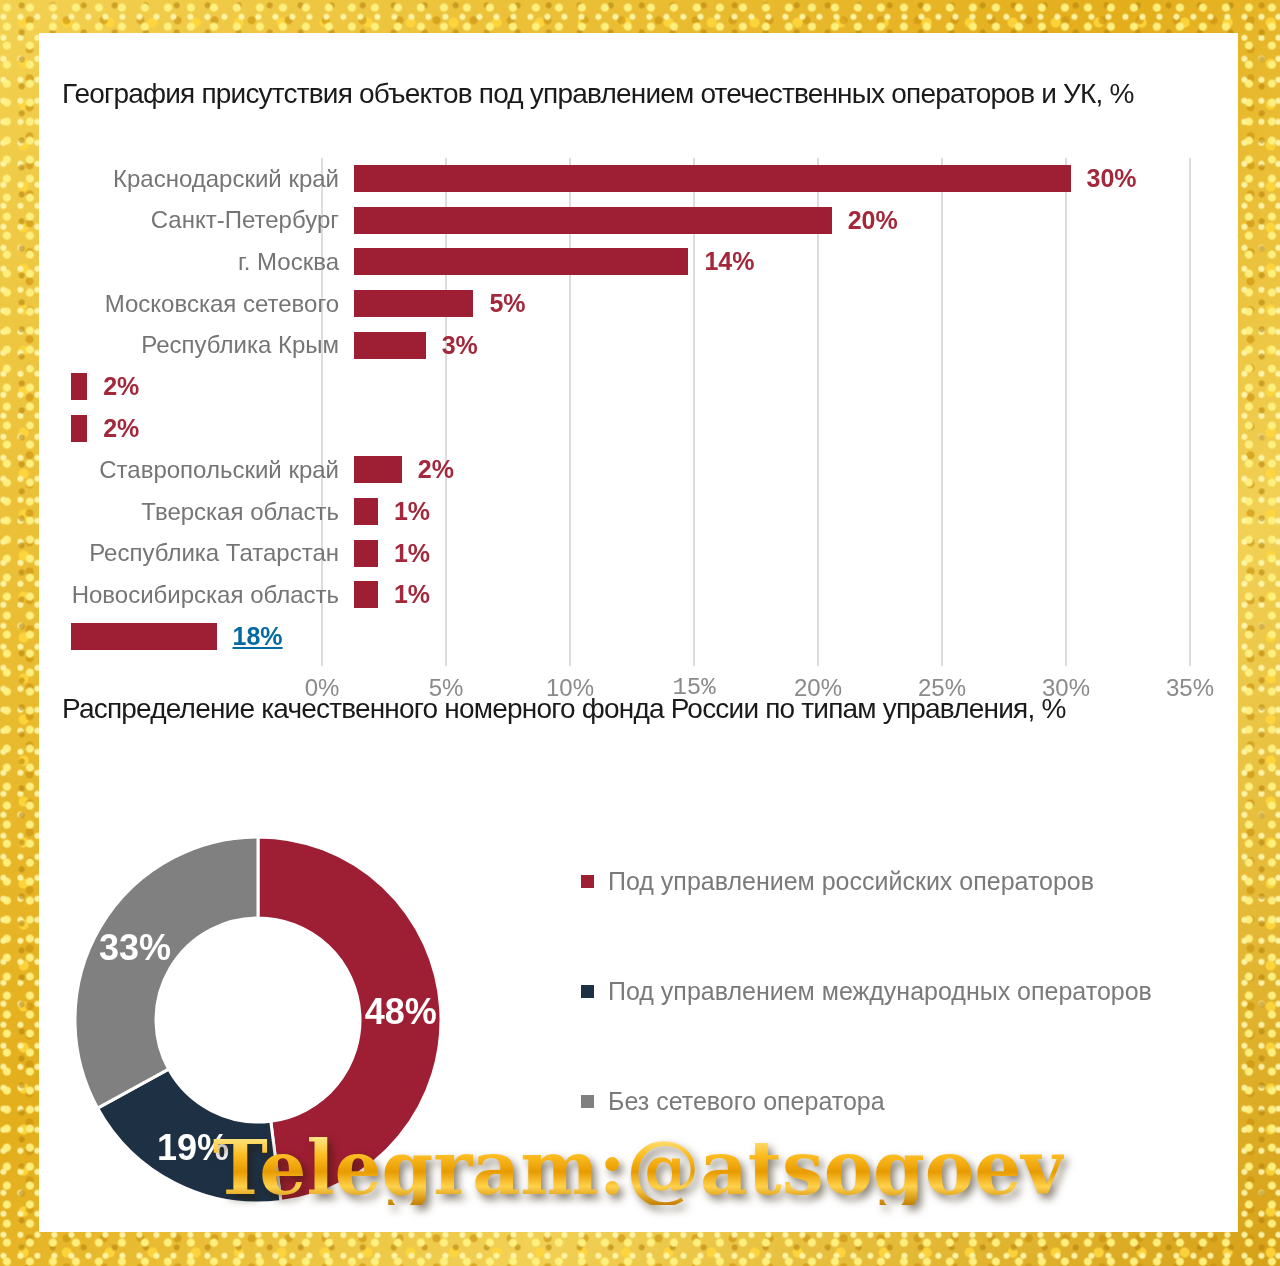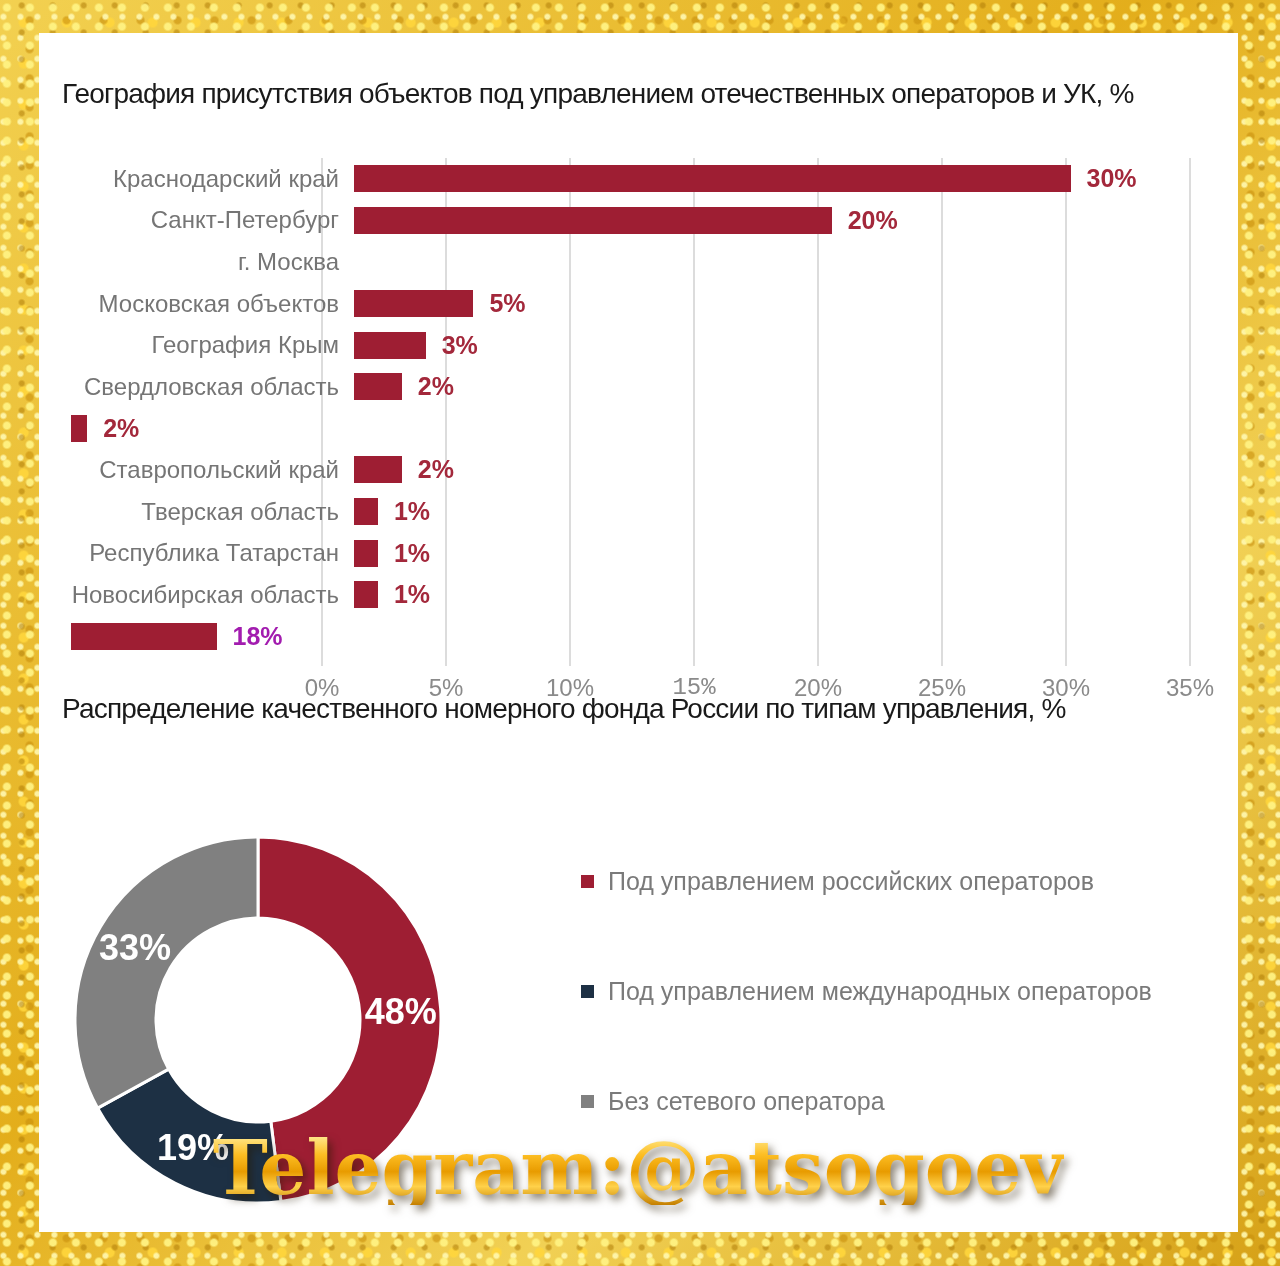--- a/index.html
+++ b/index.html
@@ -98,6 +98,10 @@
         </div>
         <div class="row">
           <span class="cat">г. Москва</span>
+          <div class="barcell">
+            <div class="bar" style="width: 40%; background: rgb(158, 30, 51);"></div>
+            <span class="val" style="color: rgb(163, 40, 59);">14%</span>
+          </div>
         </div>
         <div class="row">
           <span class="cat">Московская объектов</span>

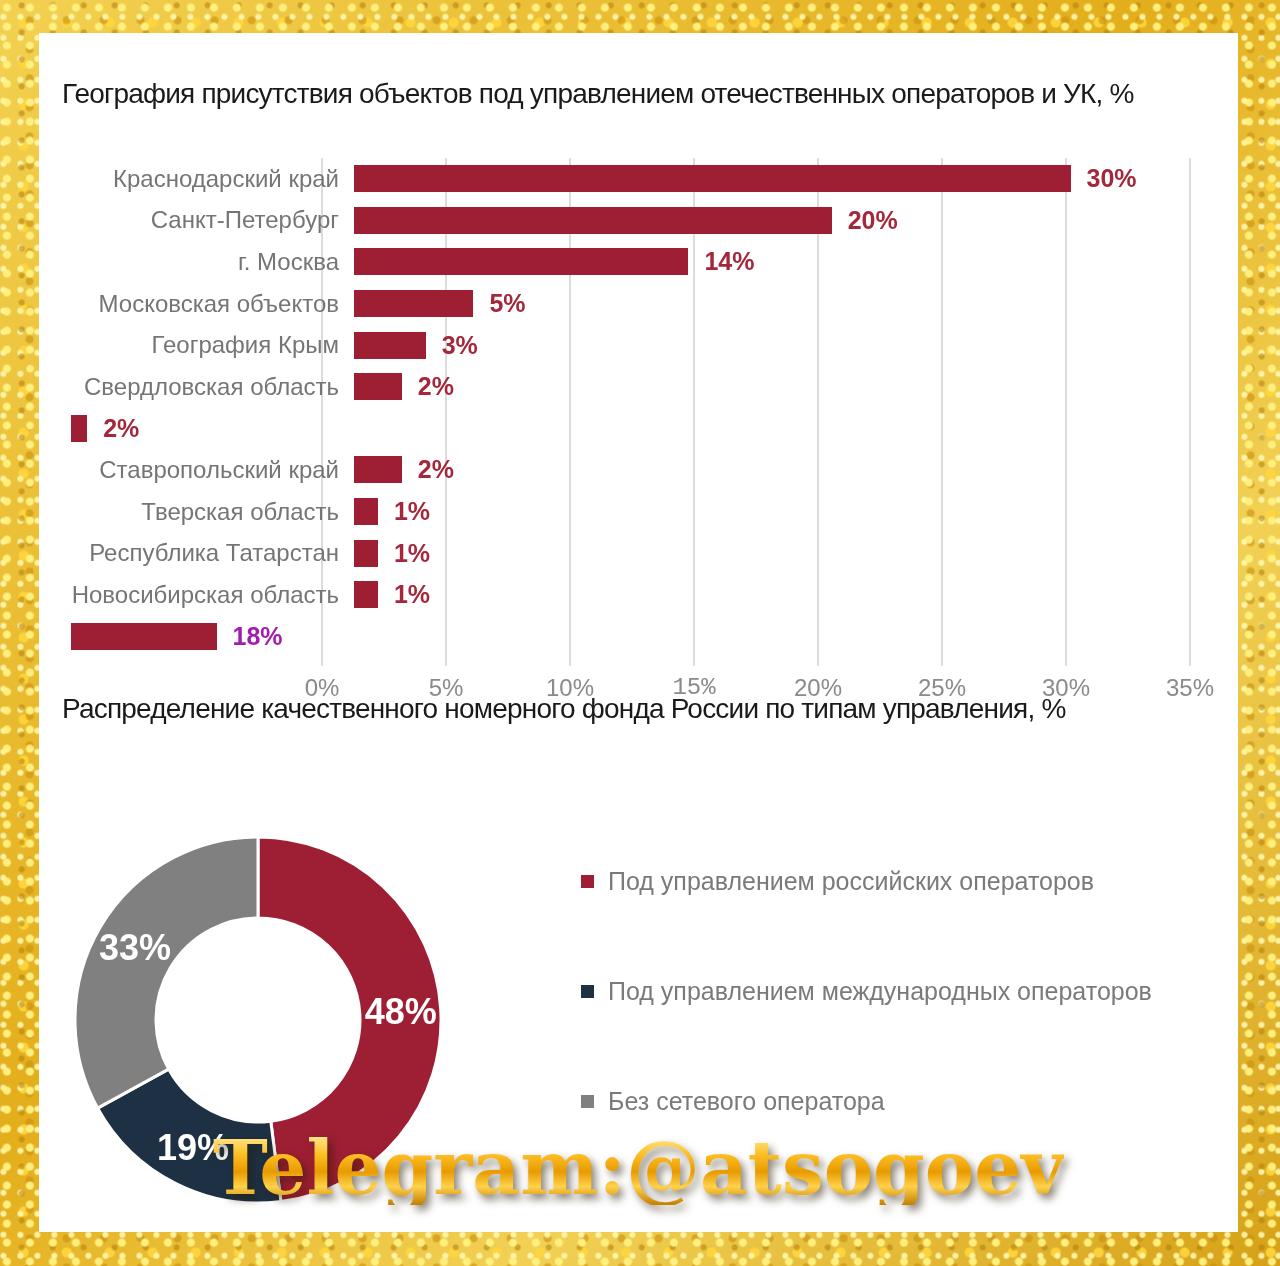--- a/index.html
+++ b/index.html
@@ -104,7 +104,7 @@
           </div>
         </div>
         <div class="row">
-          <span class="cat">Московская объектов</span>
+          <span class="cat">Московская сетевого</span>
           <div class="barcell">
             <div class="bar" style="width: 14.2857%; background: rgb(158, 30, 51);"></div>
             <span class="val" style="color: rgb(163, 40, 59);">5%</span>

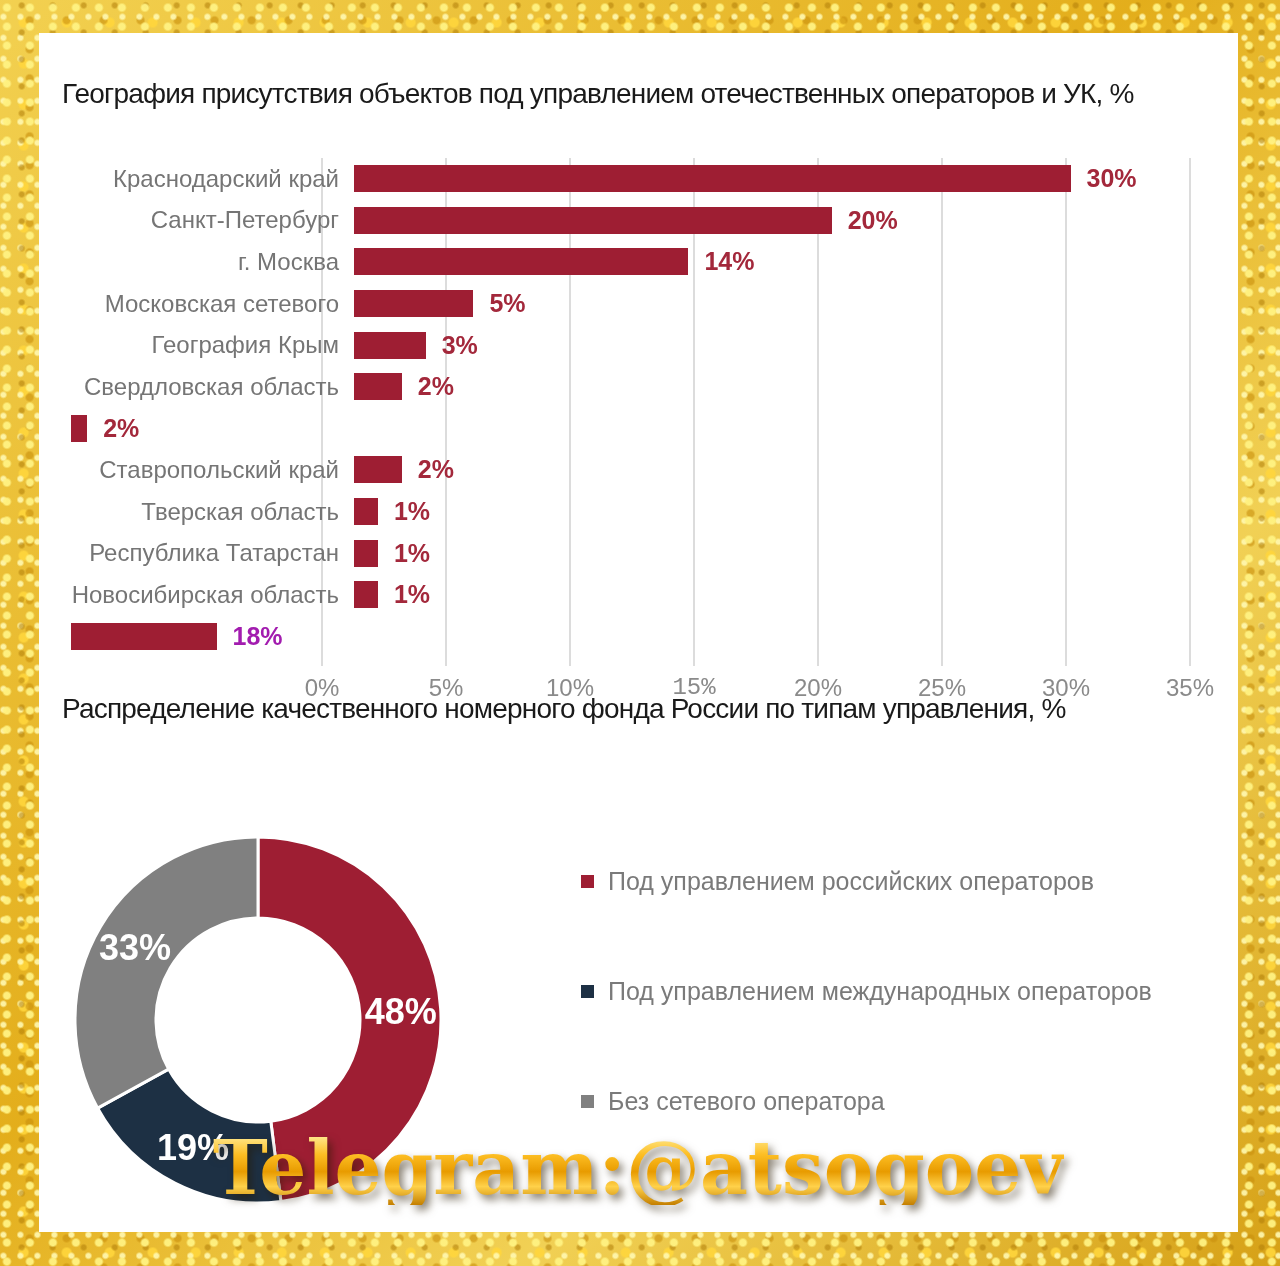--- a/index.html
+++ b/index.html
@@ -111,7 +111,7 @@
           </div>
         </div>
         <div class="row">
-          <span class="cat">География Крым</span>
+          <span class="cat">Республика Крым</span>
           <div class="barcell">
             <div class="bar" style="width: 8.57143%; background: rgb(158, 30, 51);"></div>
             <span class="val" style="color: rgb(163, 40, 59);">3%</span>

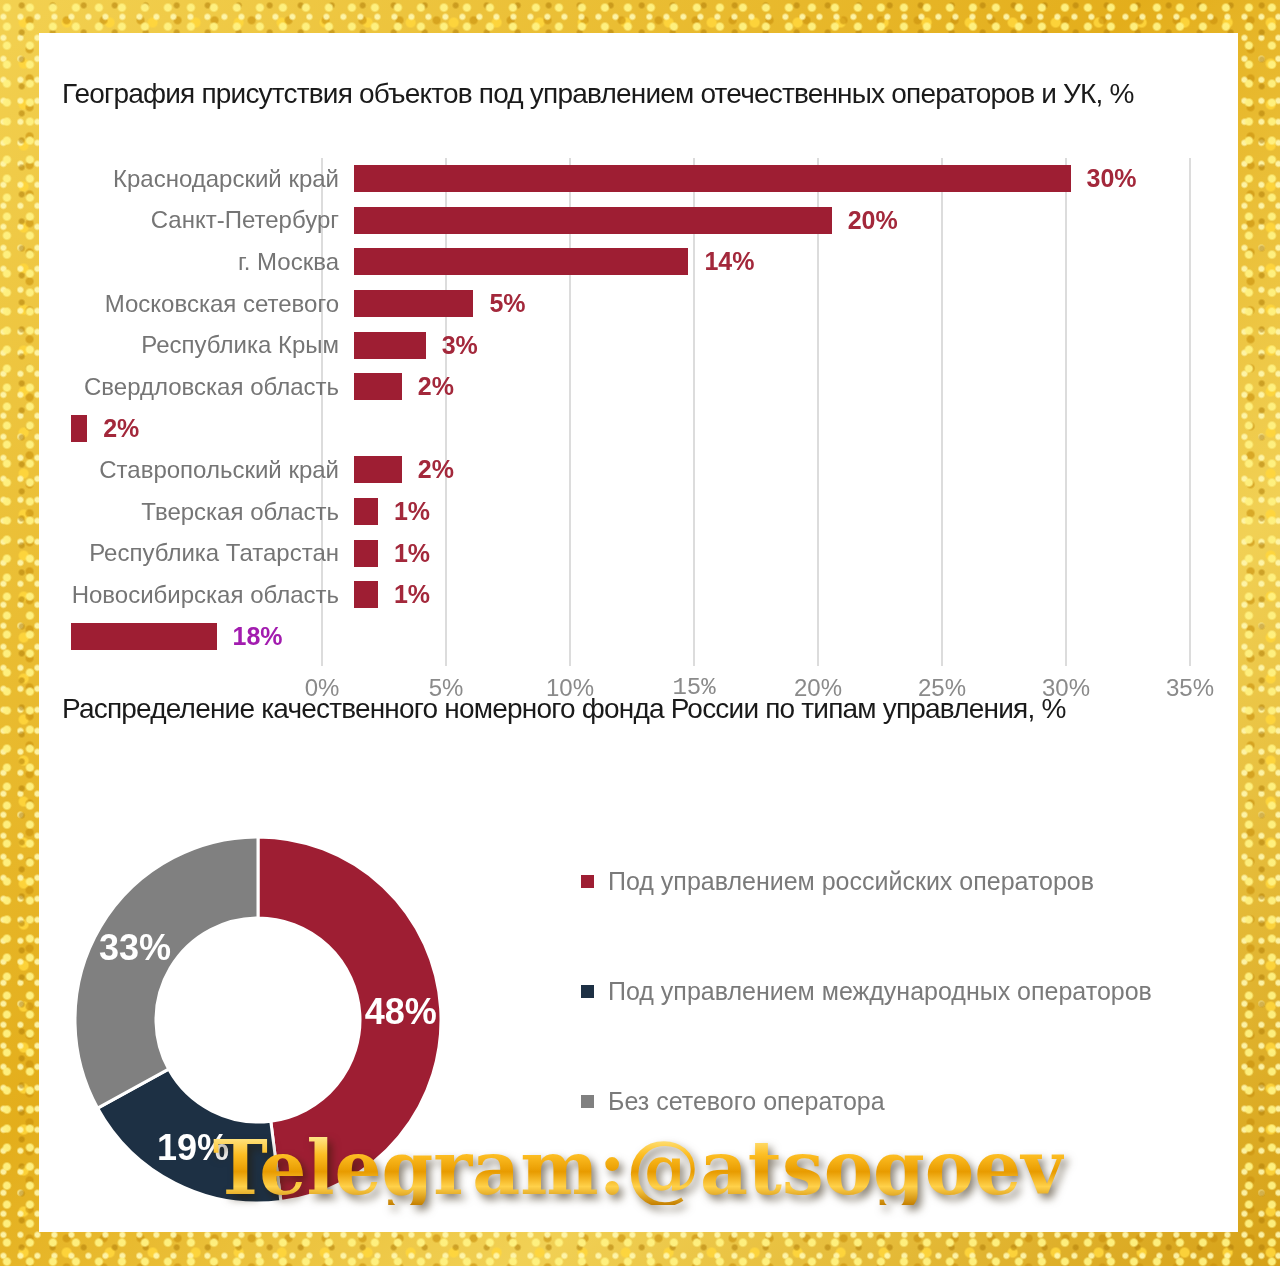--- a/index.html
+++ b/index.html
@@ -118,7 +118,6 @@
           </div>
         </div>
         <div class="row">
-          <span class="cat">Свердловская область</span>
           <div class="barcell">
             <div class="bar" style="width: 5.71429%; background: rgb(158, 30, 51);"></div>
             <span class="val" style="color: rgb(163, 40, 59);">2%</span>

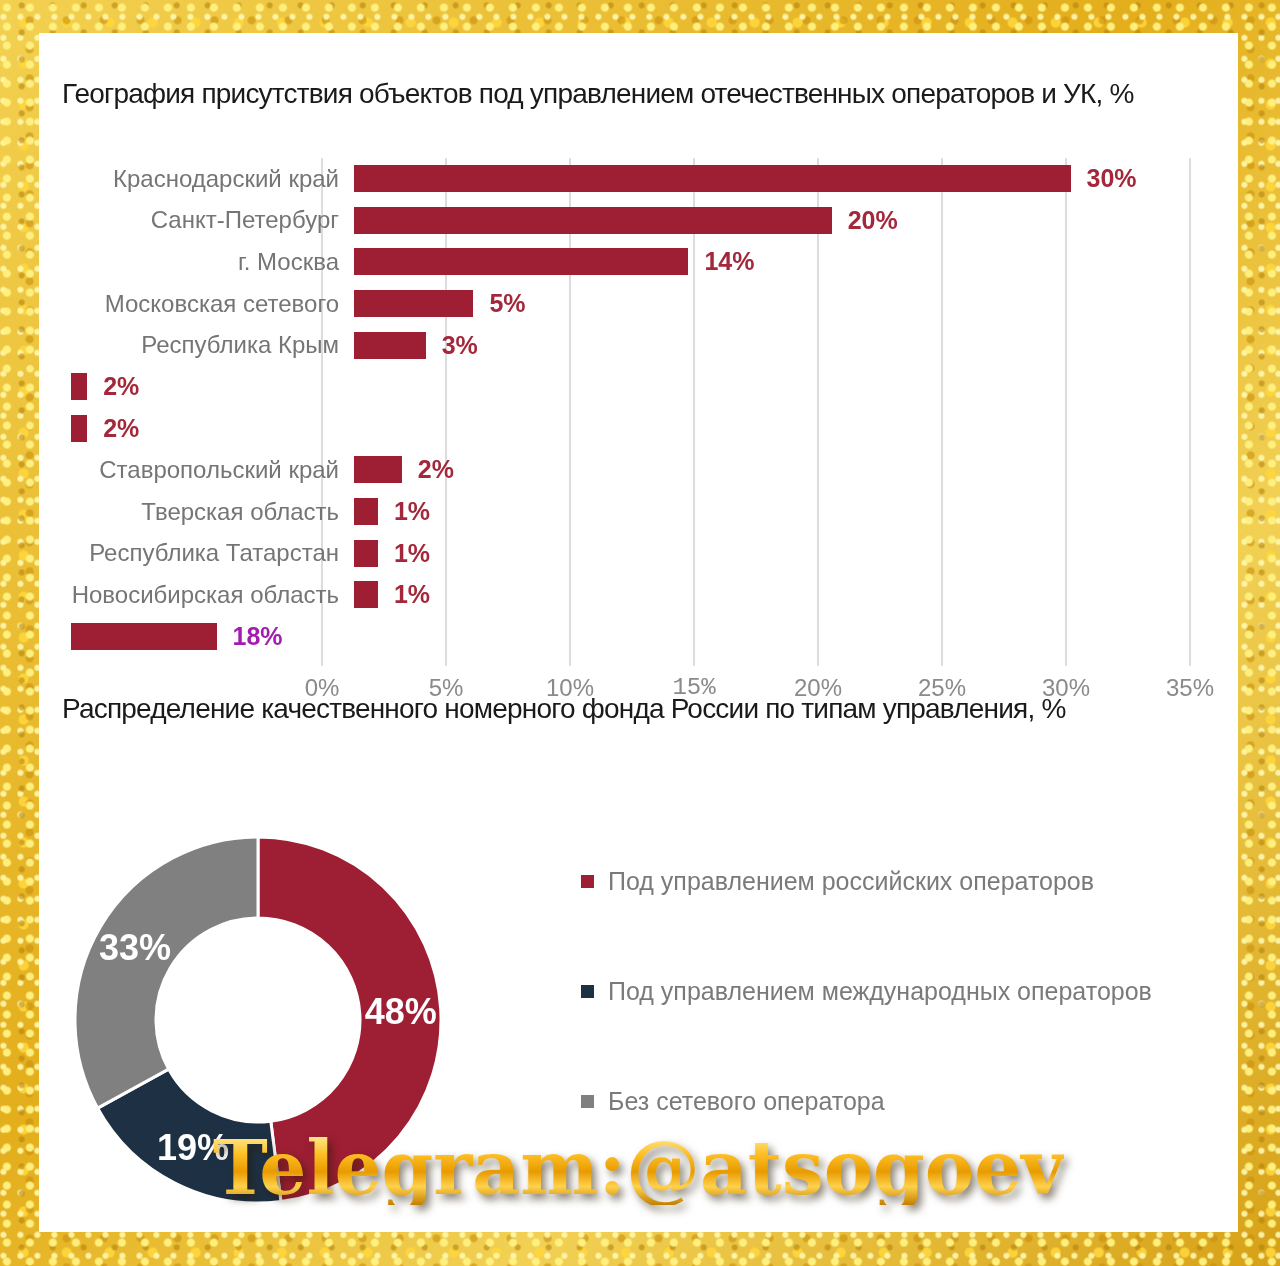--- a/index.html
+++ b/index.html
@@ -160,7 +160,7 @@
         <div class="row">
           <div class="barcell">
             <div class="bar" style="width: 51.4286%; background: rgb(158, 30, 51);"></div>
-            <span class="val" style="color: #a21caf;">18%</span>
+            <span class="val" style="color: #0369a1; text-decoration: underline;">18%</span>
           </div>
         </div>
       </div>

